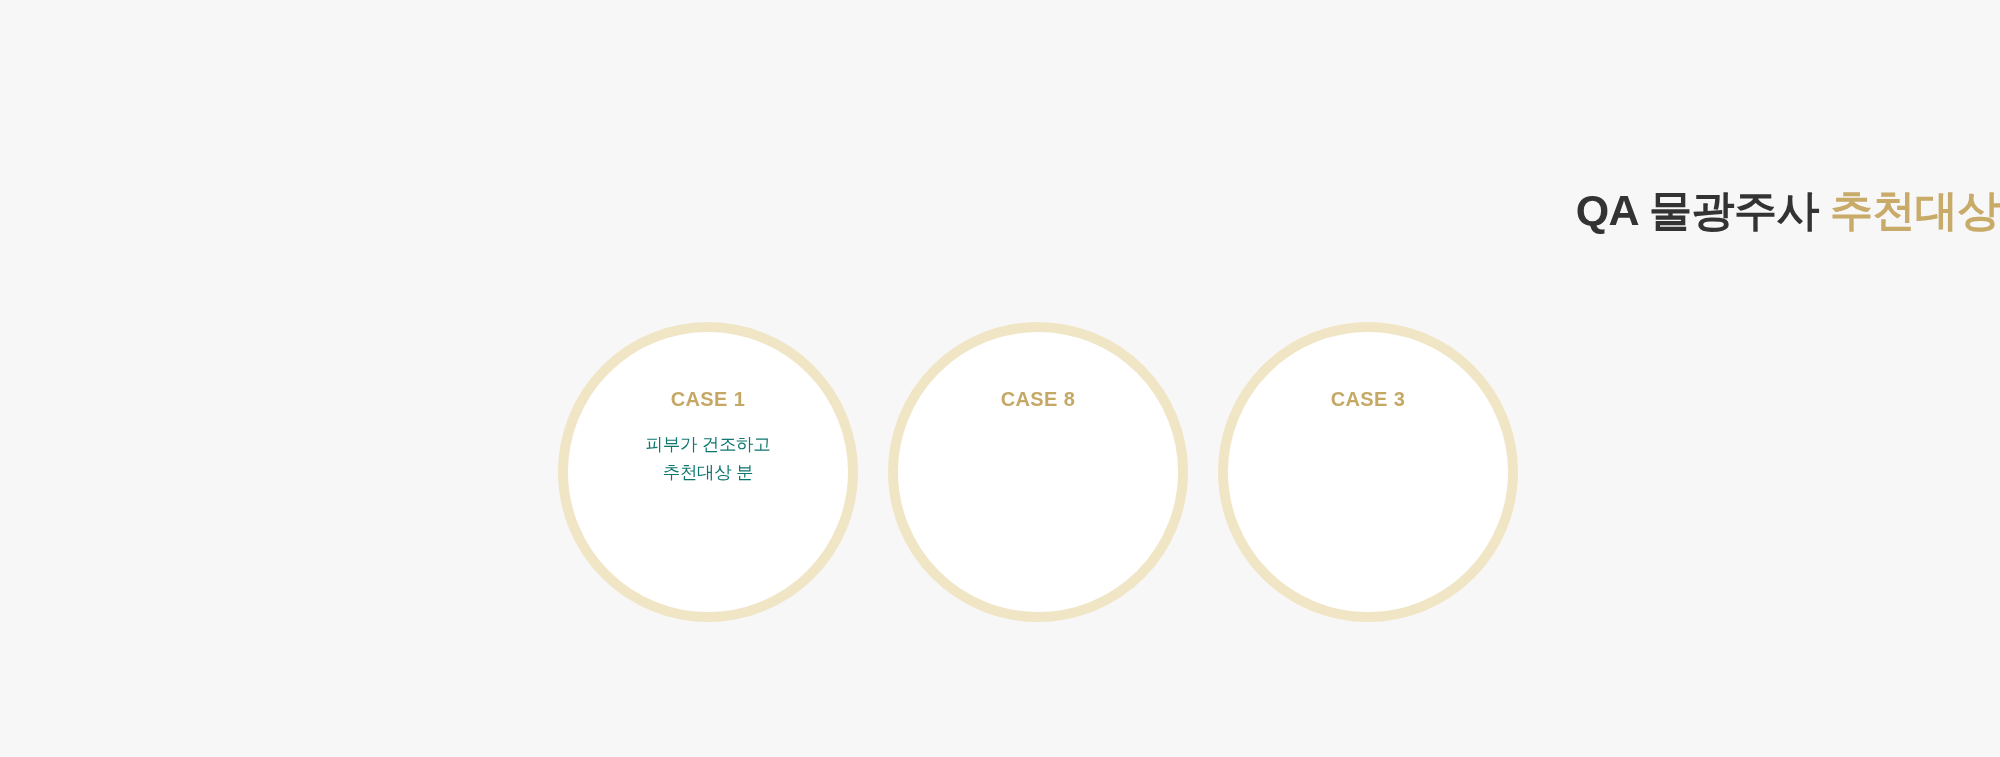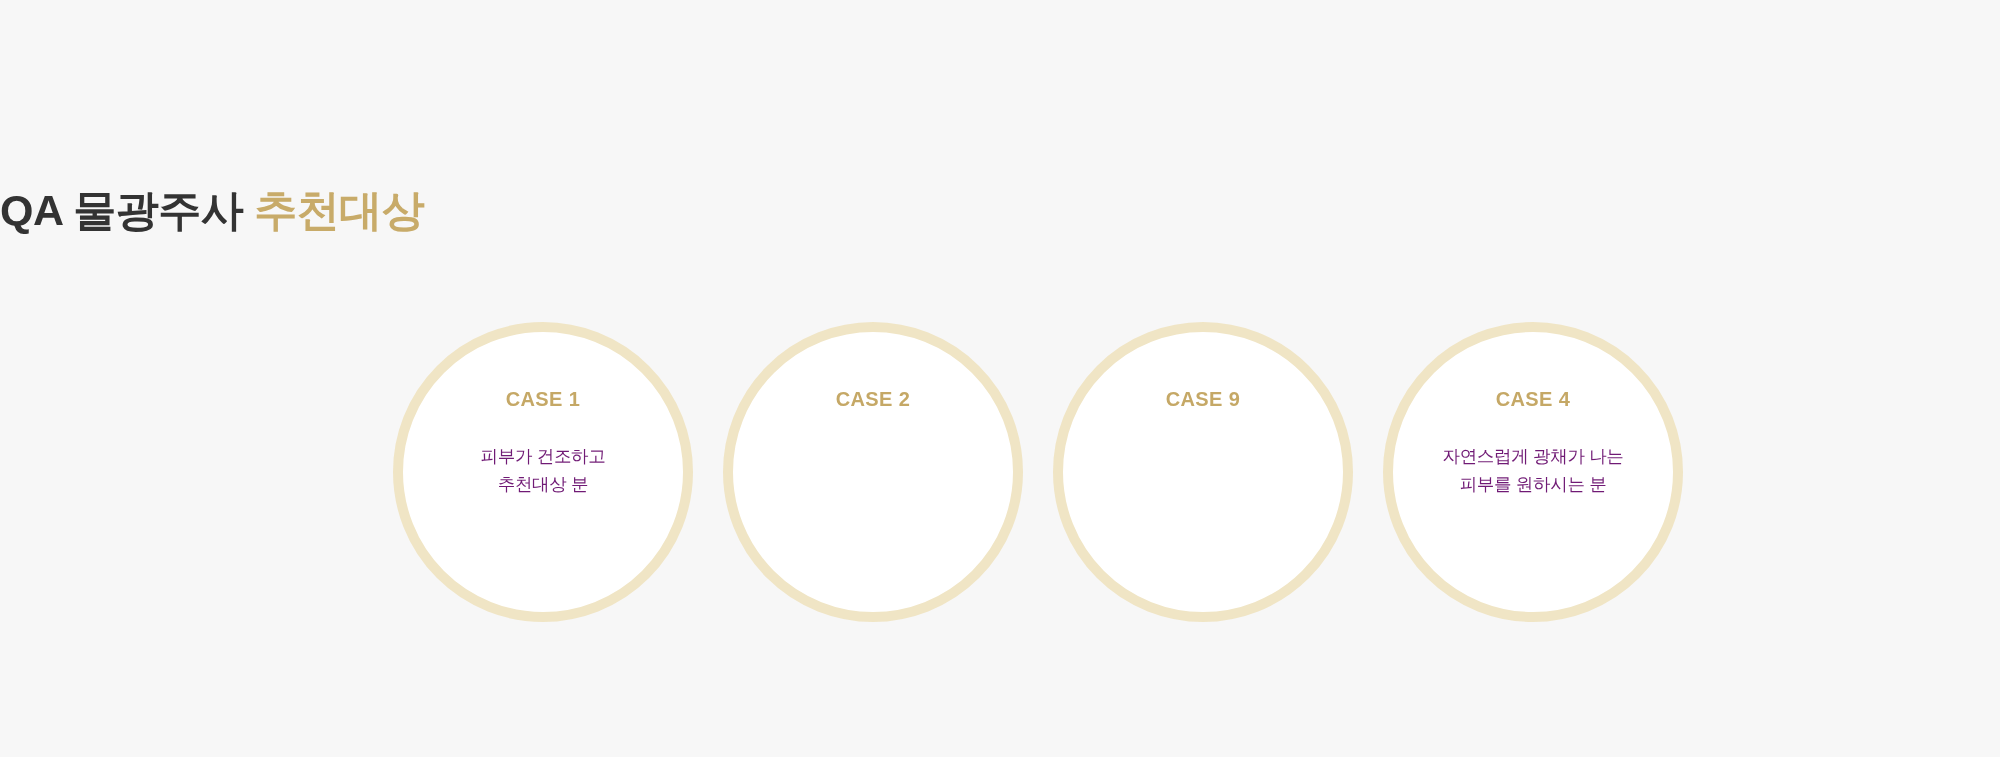--- a/index.html
+++ b/index.html
@@ -29,7 +29,7 @@
     top: 150px;
     left: 0;
     width: 2000px;
-    text-align: left;
+    text-align: right;
     white-space: nowrap;
   }
   .heading {

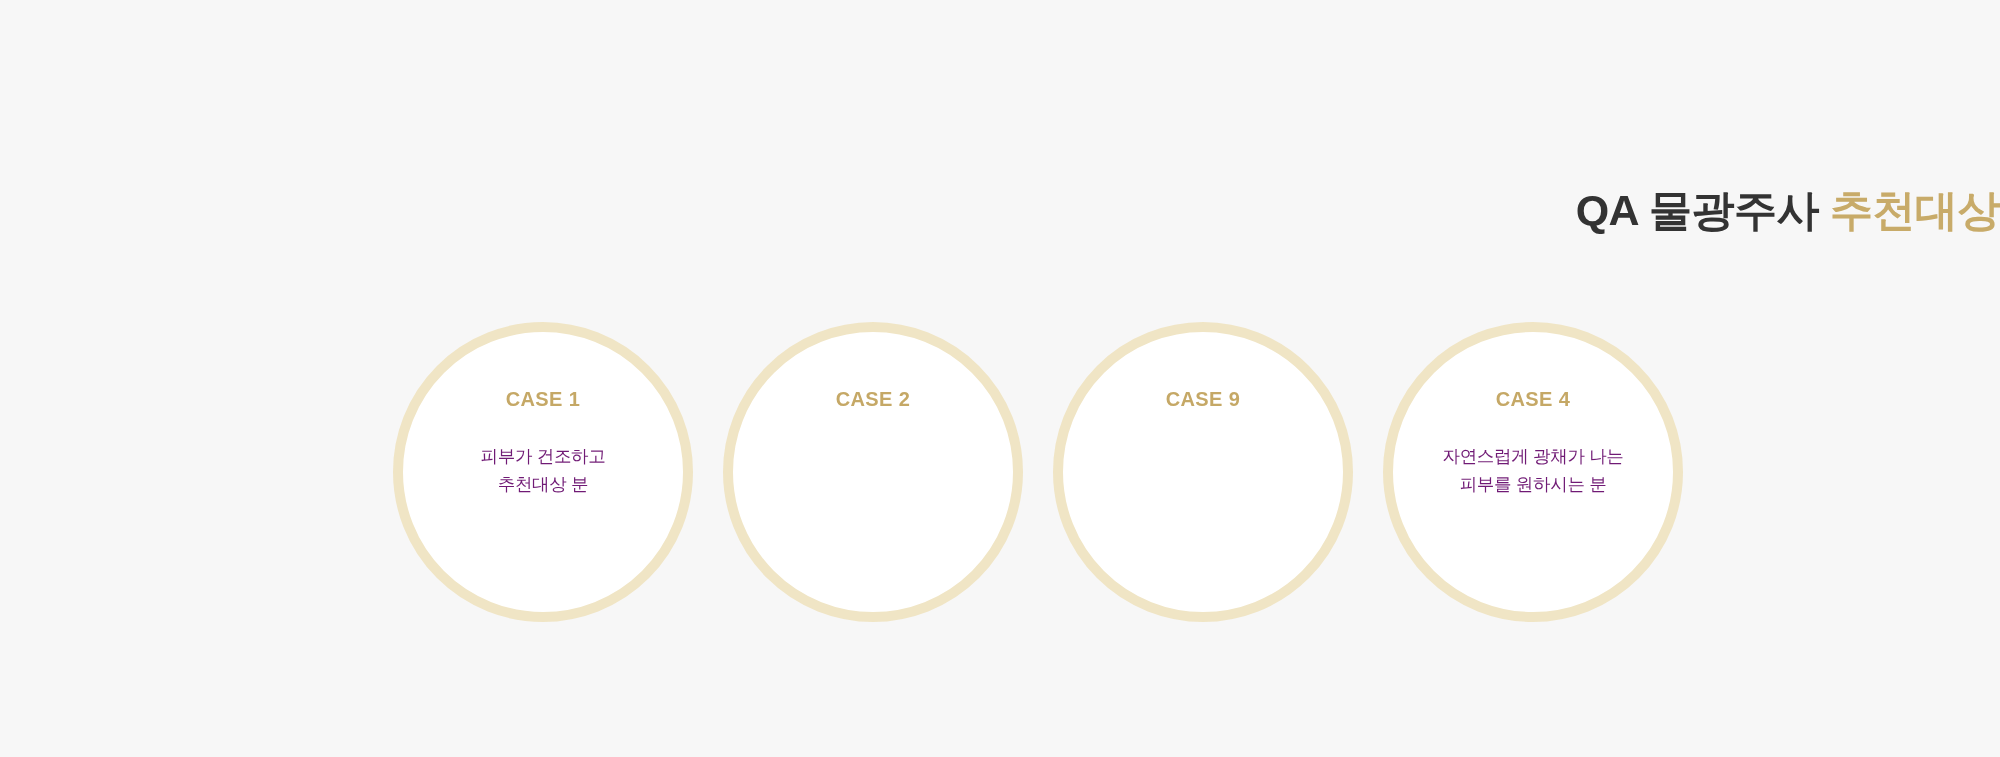--- a/index.html
+++ b/index.html
@@ -120,7 +120,7 @@
     </div>
 
     <div class="case-circle">
-      <div class="case-label">CASE 2</div>
+      <div class="case-label">CASE 8</div>
     </div>
 
     <div class="case-circle">

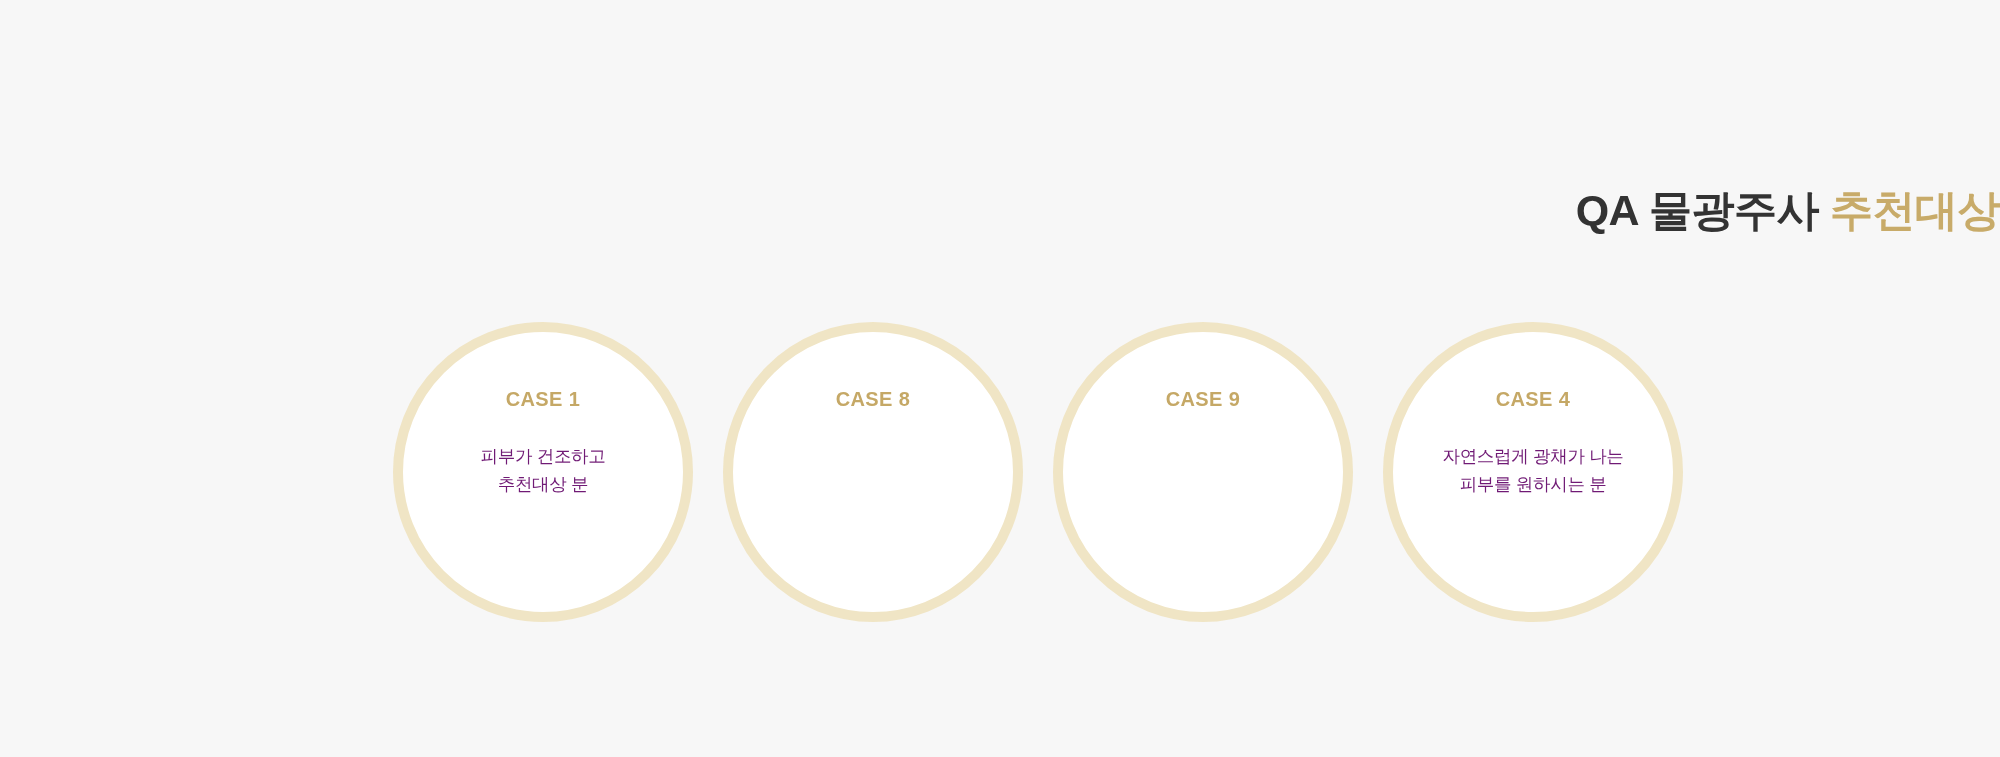--- a/index.html
+++ b/index.html
@@ -124,7 +124,7 @@
     </div>
 
     <div class="case-circle">
-      <div class="case-label">CASE 9</div>
+      <div class="case-label">CASE 3</div>
     </div>
 
     <div class="case-circle">

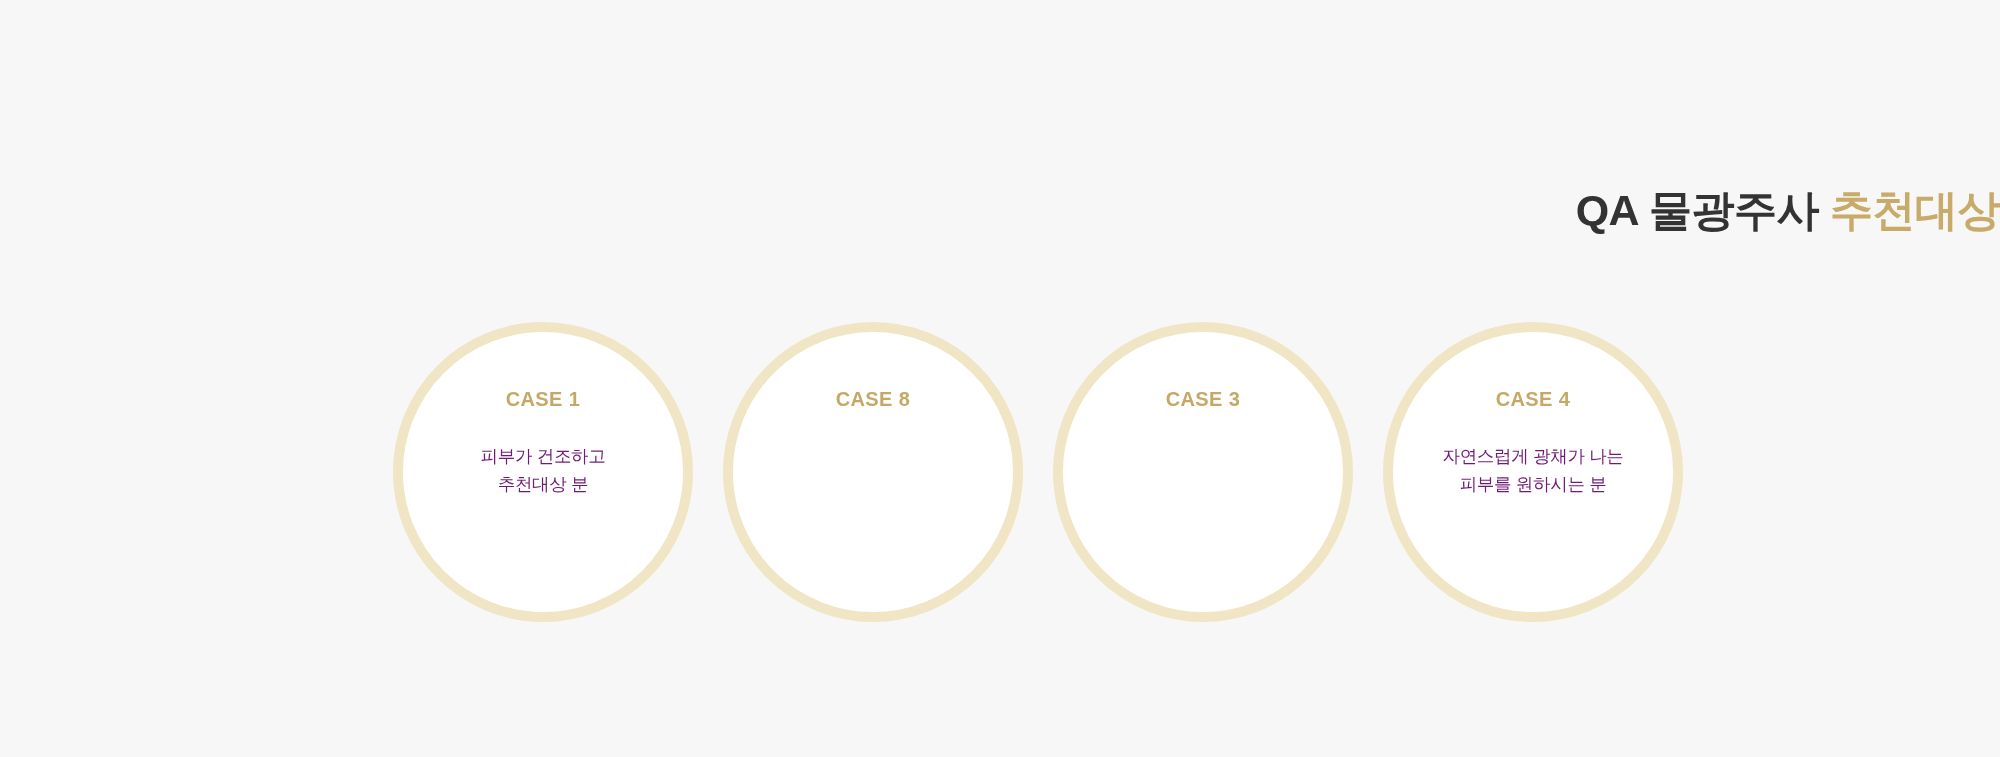--- a/index.html
+++ b/index.html
@@ -127,13 +127,6 @@
       <div class="case-label">CASE 3</div>
     </div>
 
-    <div class="case-circle">
-      <div class="case-label">CASE 4</div>
-      <div class="case-desc">
-        <span class="line">자연스럽게 광채가 나는</span>
-        <span class="line">피부를 원하시는 분</span>
-      </div>
-    </div>
 
   </div>
 </div>

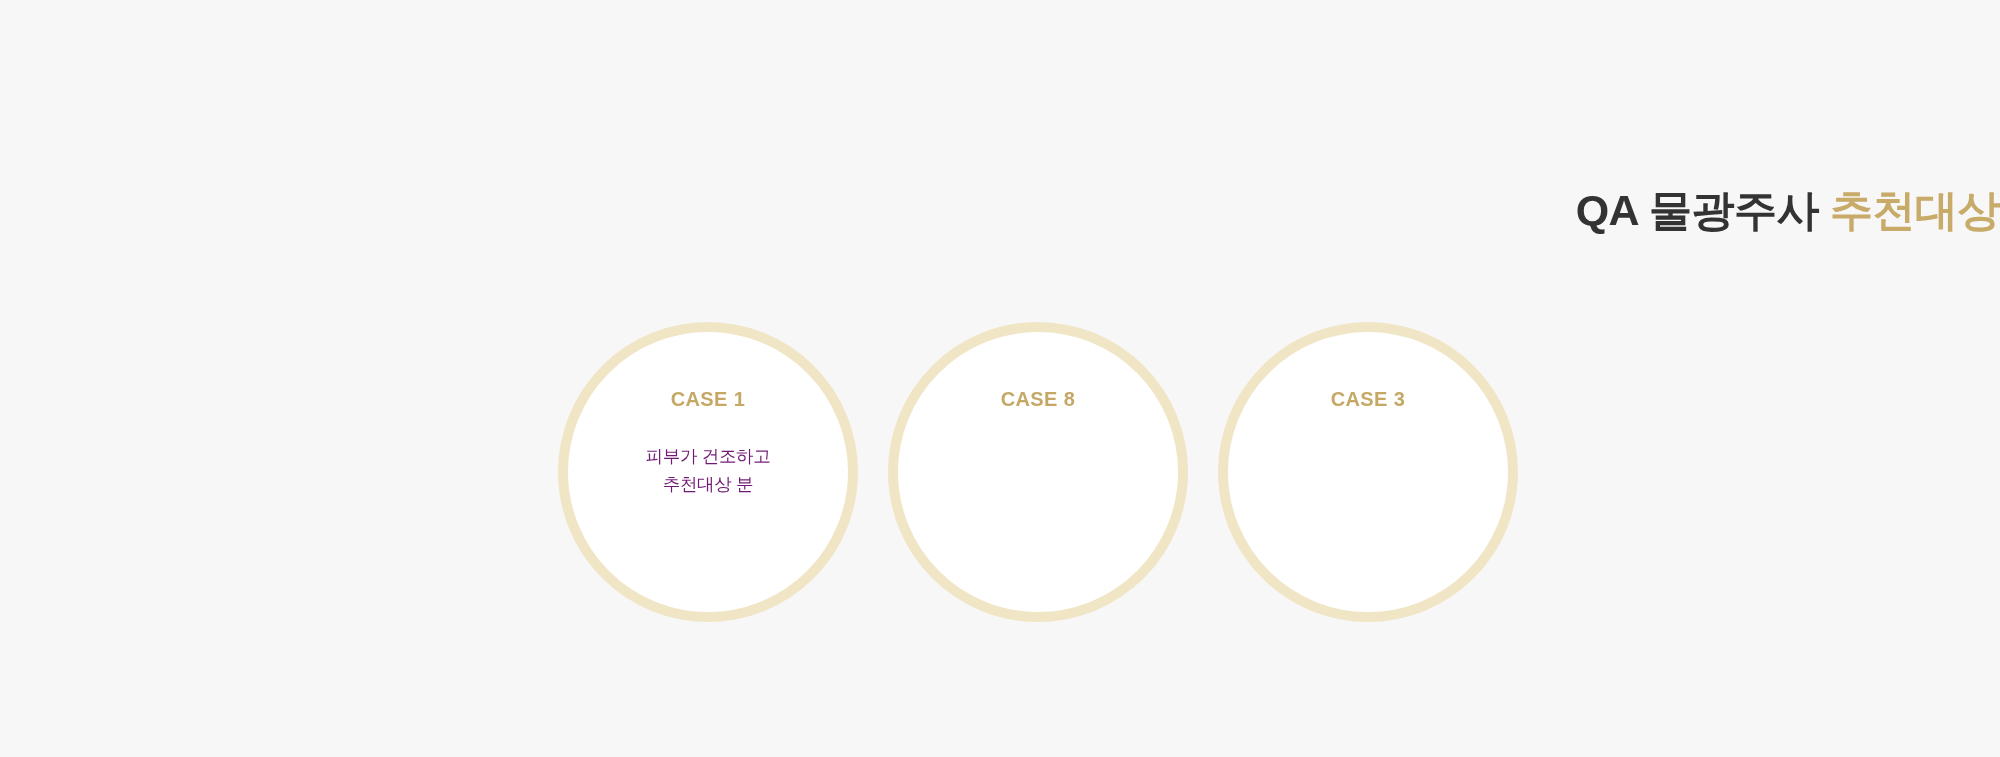--- a/index.html
+++ b/index.html
@@ -85,8 +85,8 @@
   }
 
   .case-desc {
-    margin-top: 33px;
-    color: #701a75;
+    margin-top: 21px;
+    color: #0f766e;
     font-size: 17.5px;
     font-weight: 400;
     line-height: 1.62;

